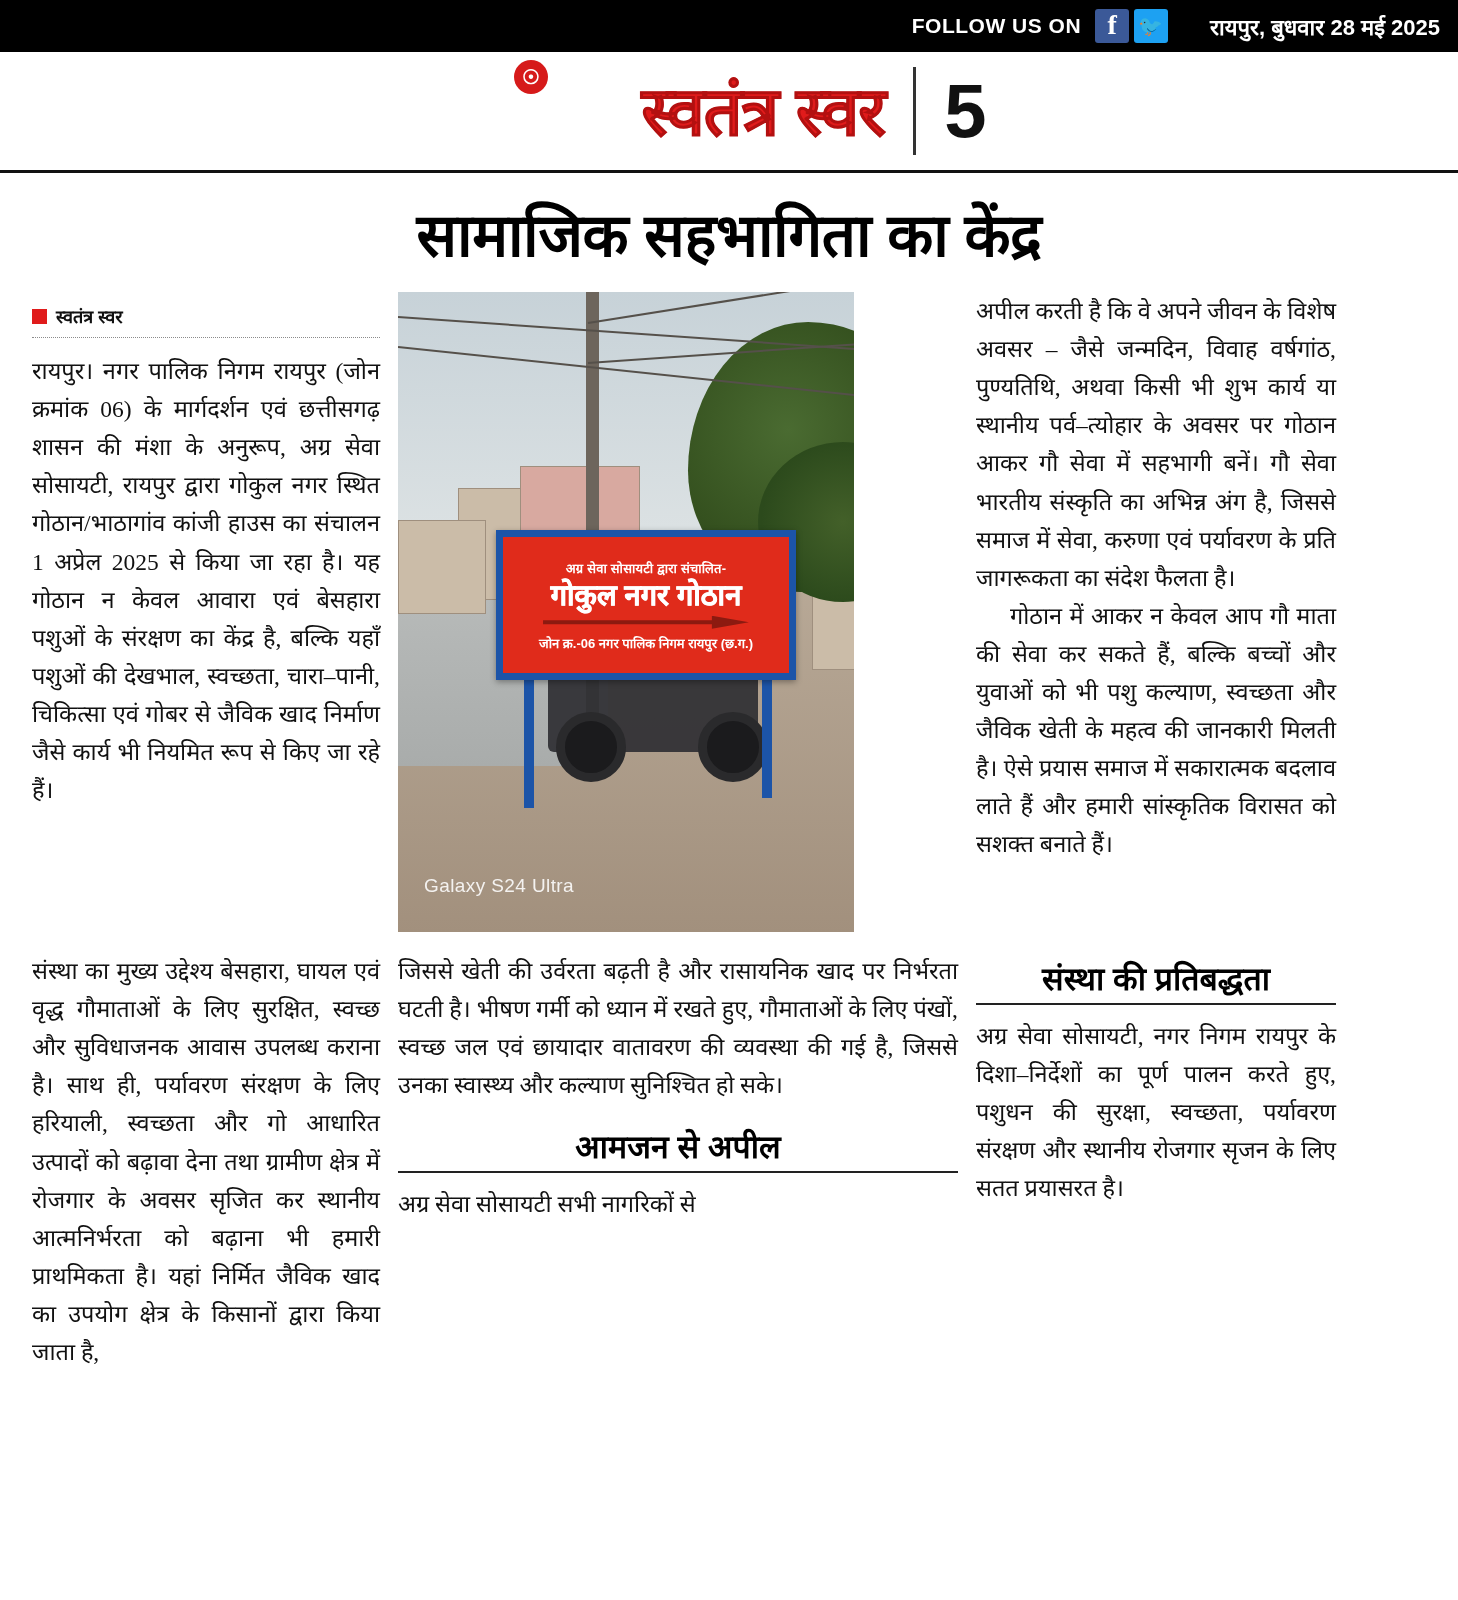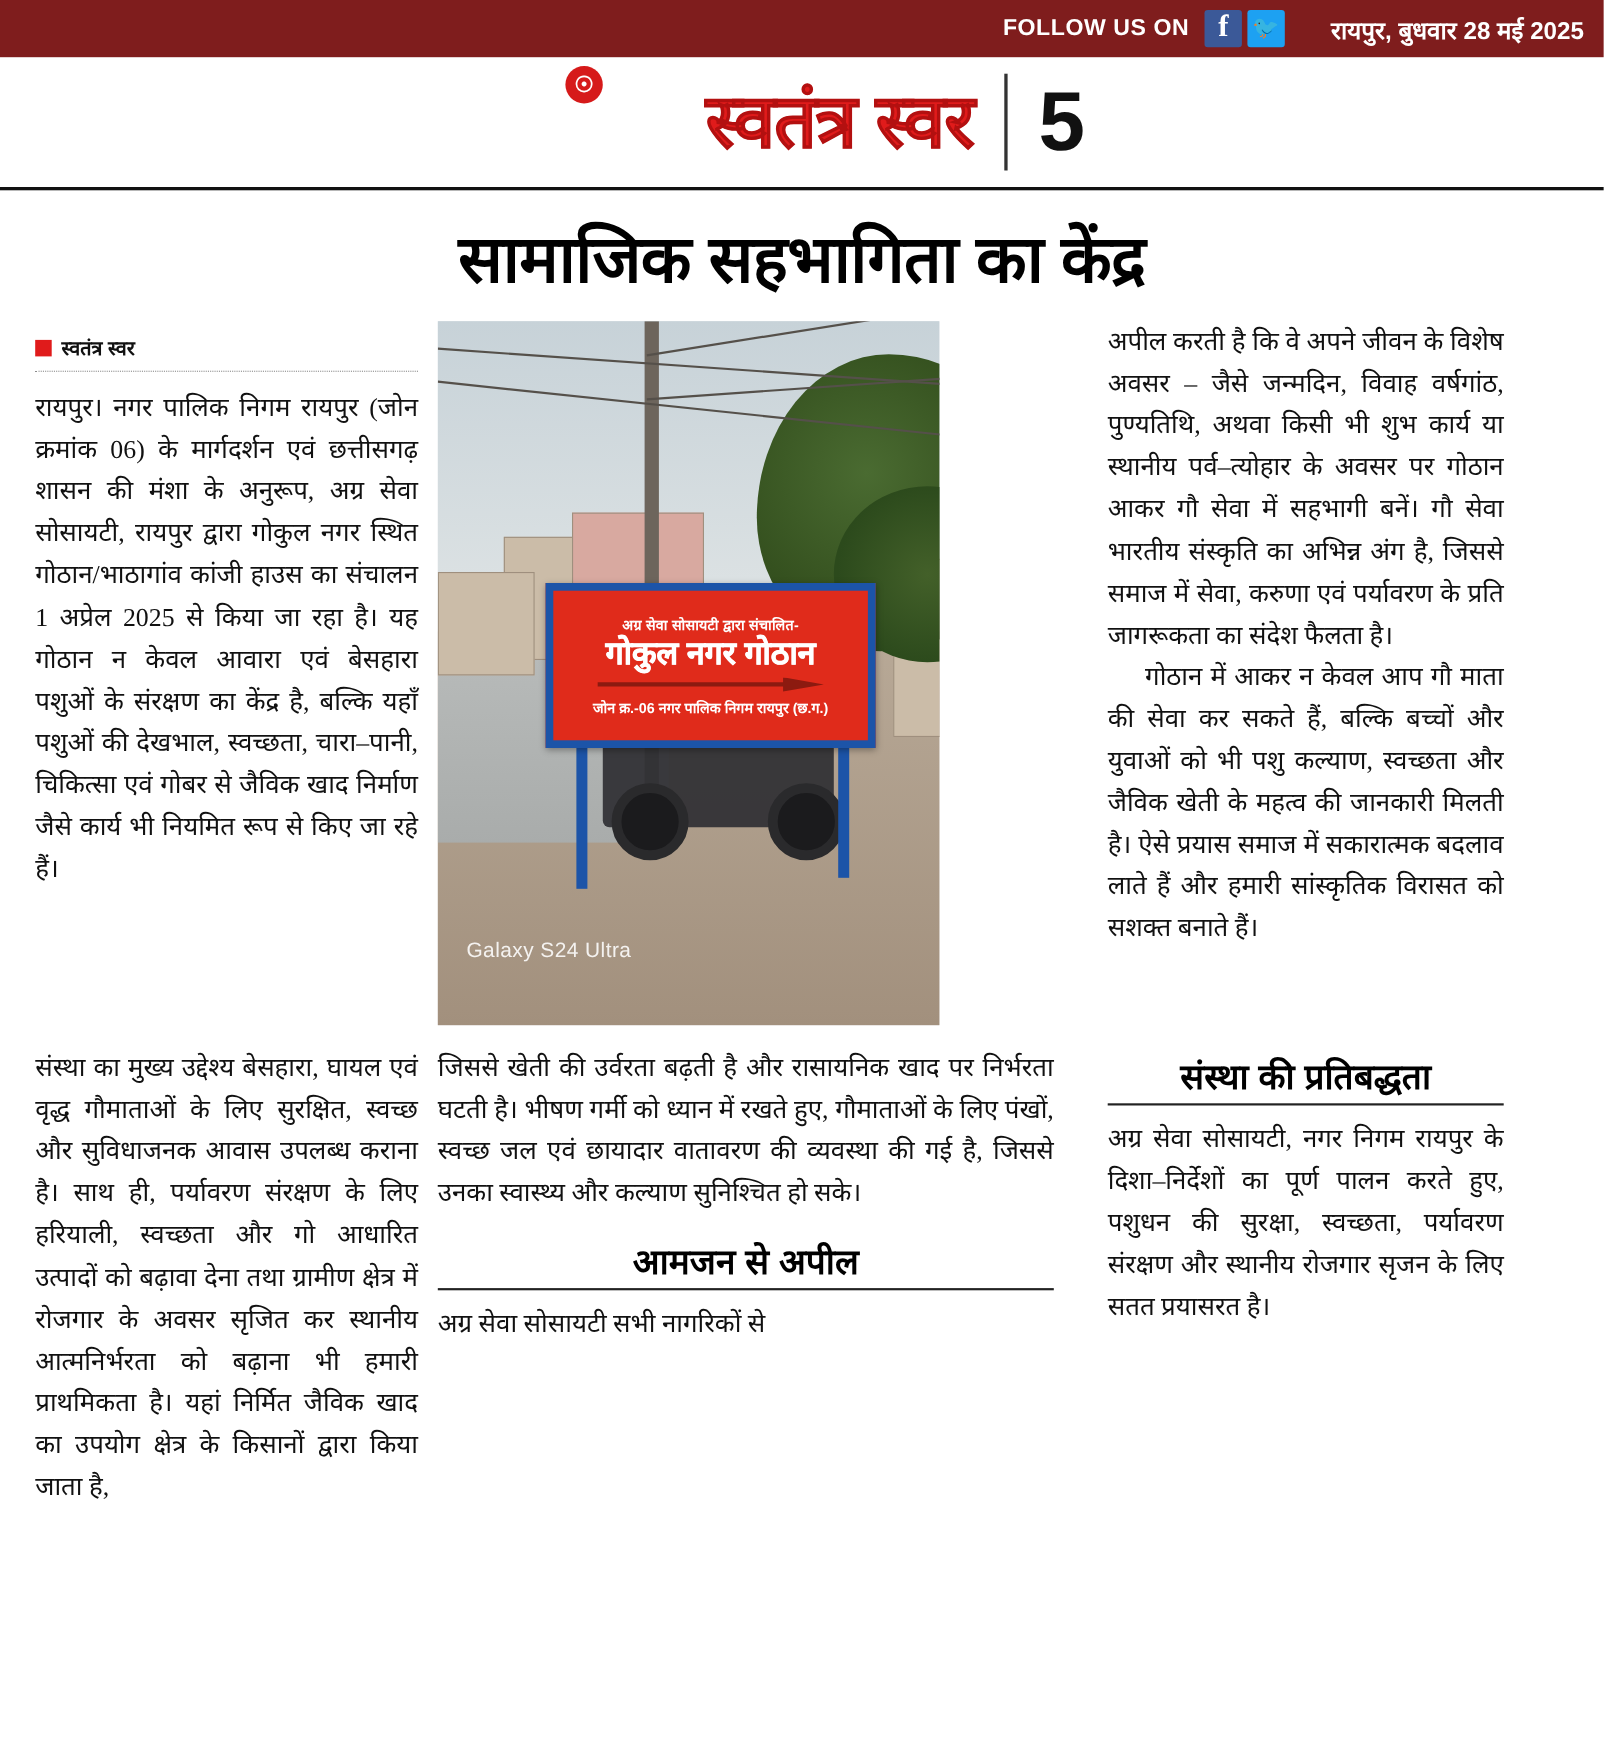--- a/index.html
+++ b/index.html
@@ -19,7 +19,7 @@
   
   .topbar {
     height: 52px;
-    background: #7f1d1d;
+    background: #000000;
     display: flex;
     align-items: center;
     justify-content: flex-end;

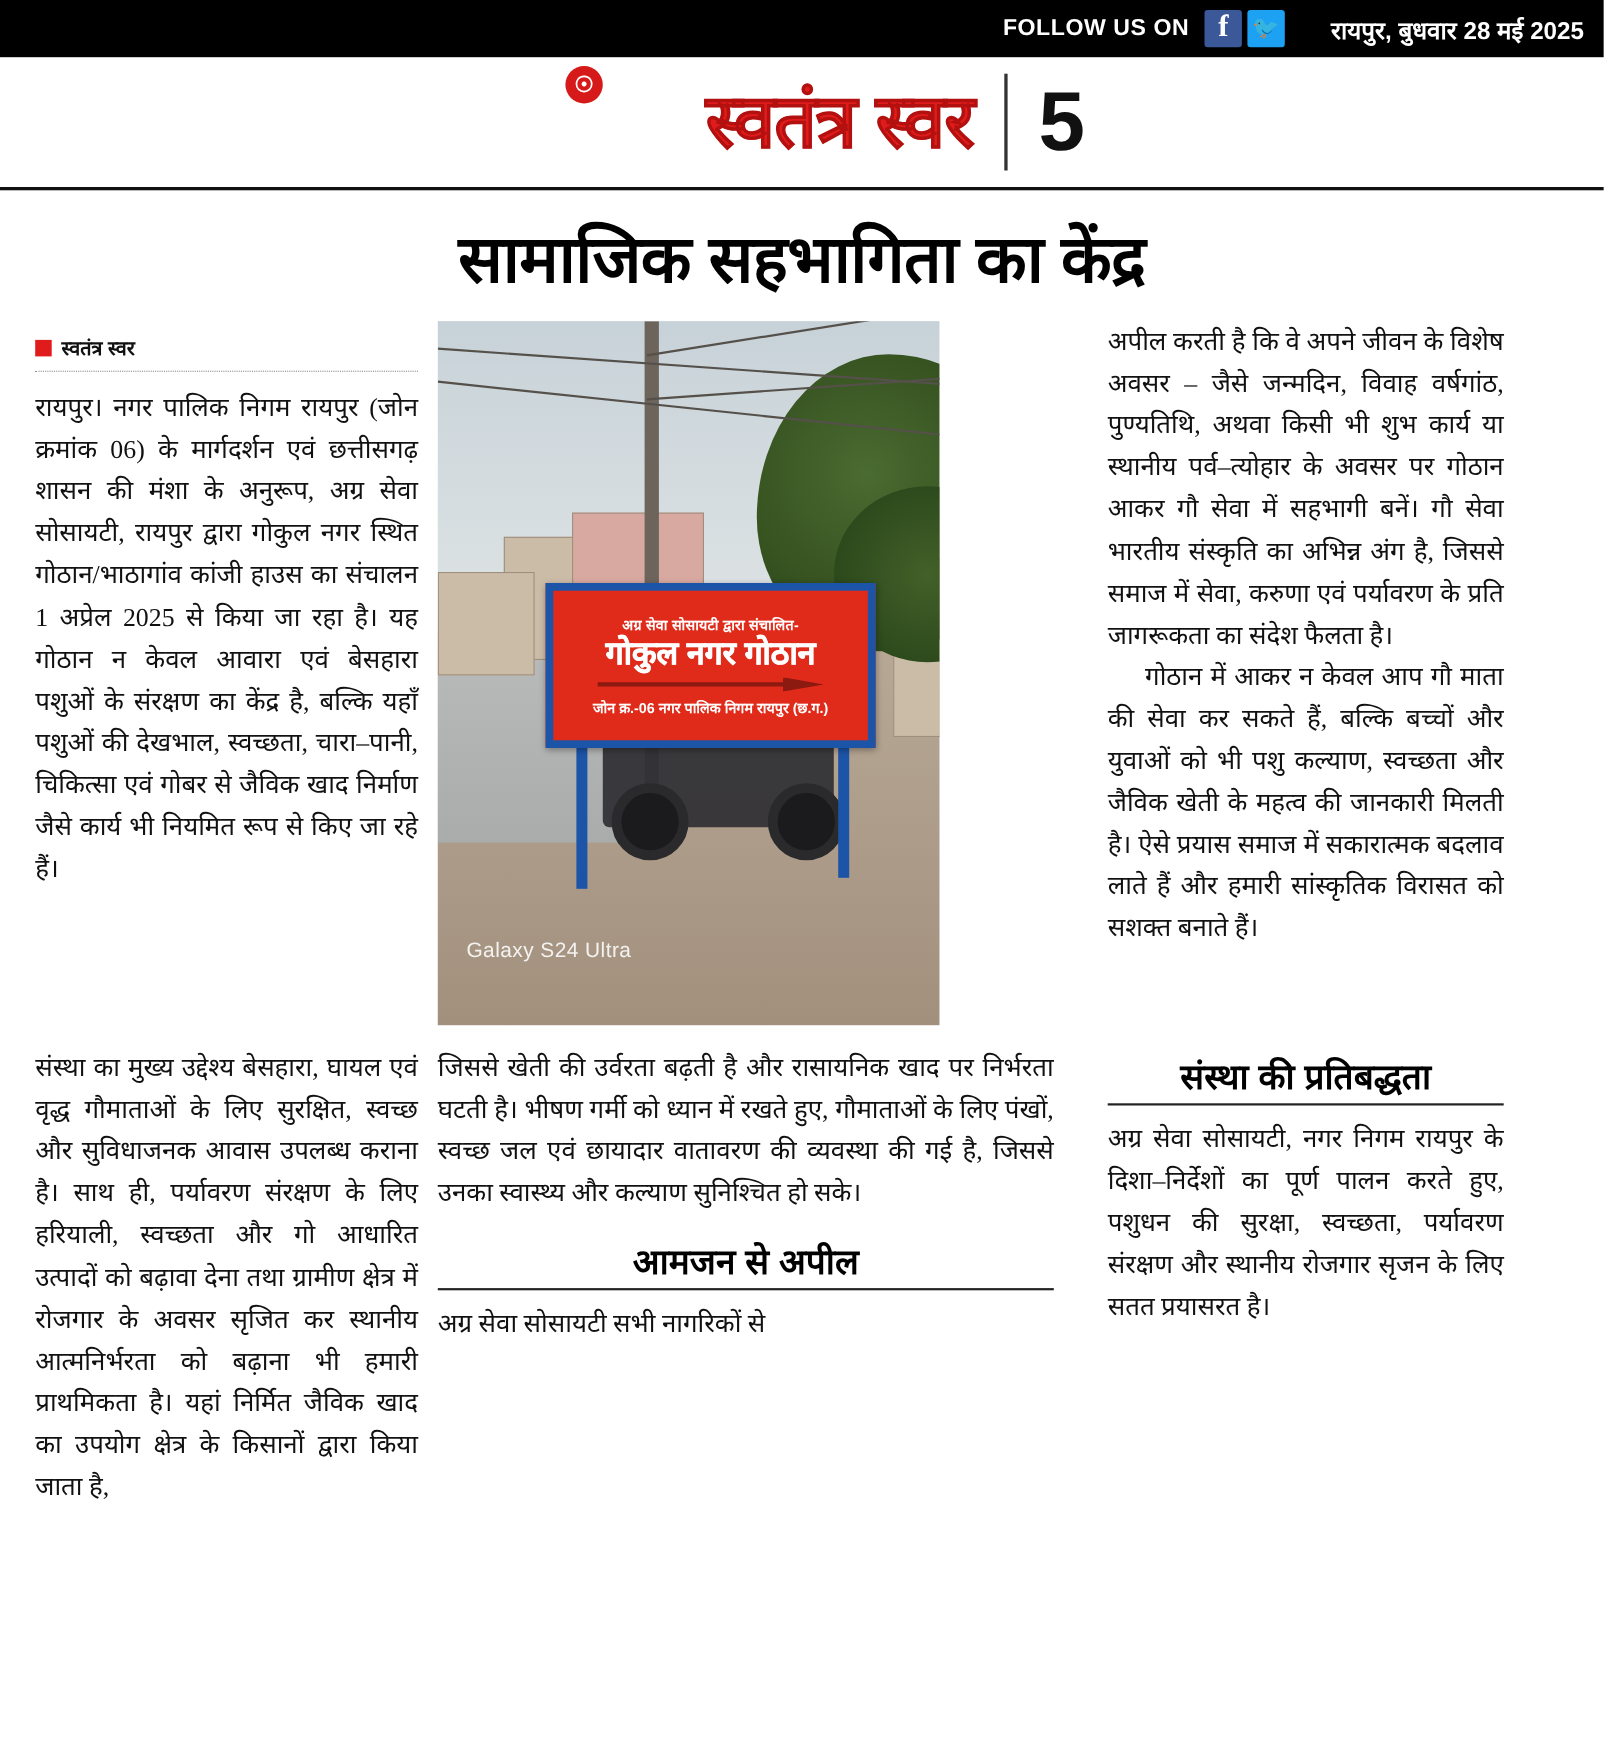--- a/index.html
+++ b/index.html
@@ -149,7 +149,7 @@
   .col { box-sizing: border-box; }
   .col-left { width: 348px; }
   .col-mid { width: 560px; }
-  .col-right { width: 360px; margin-left: 31px; }
+  .col-right { width: 360px; }
 
   .byline {
     display: flex;

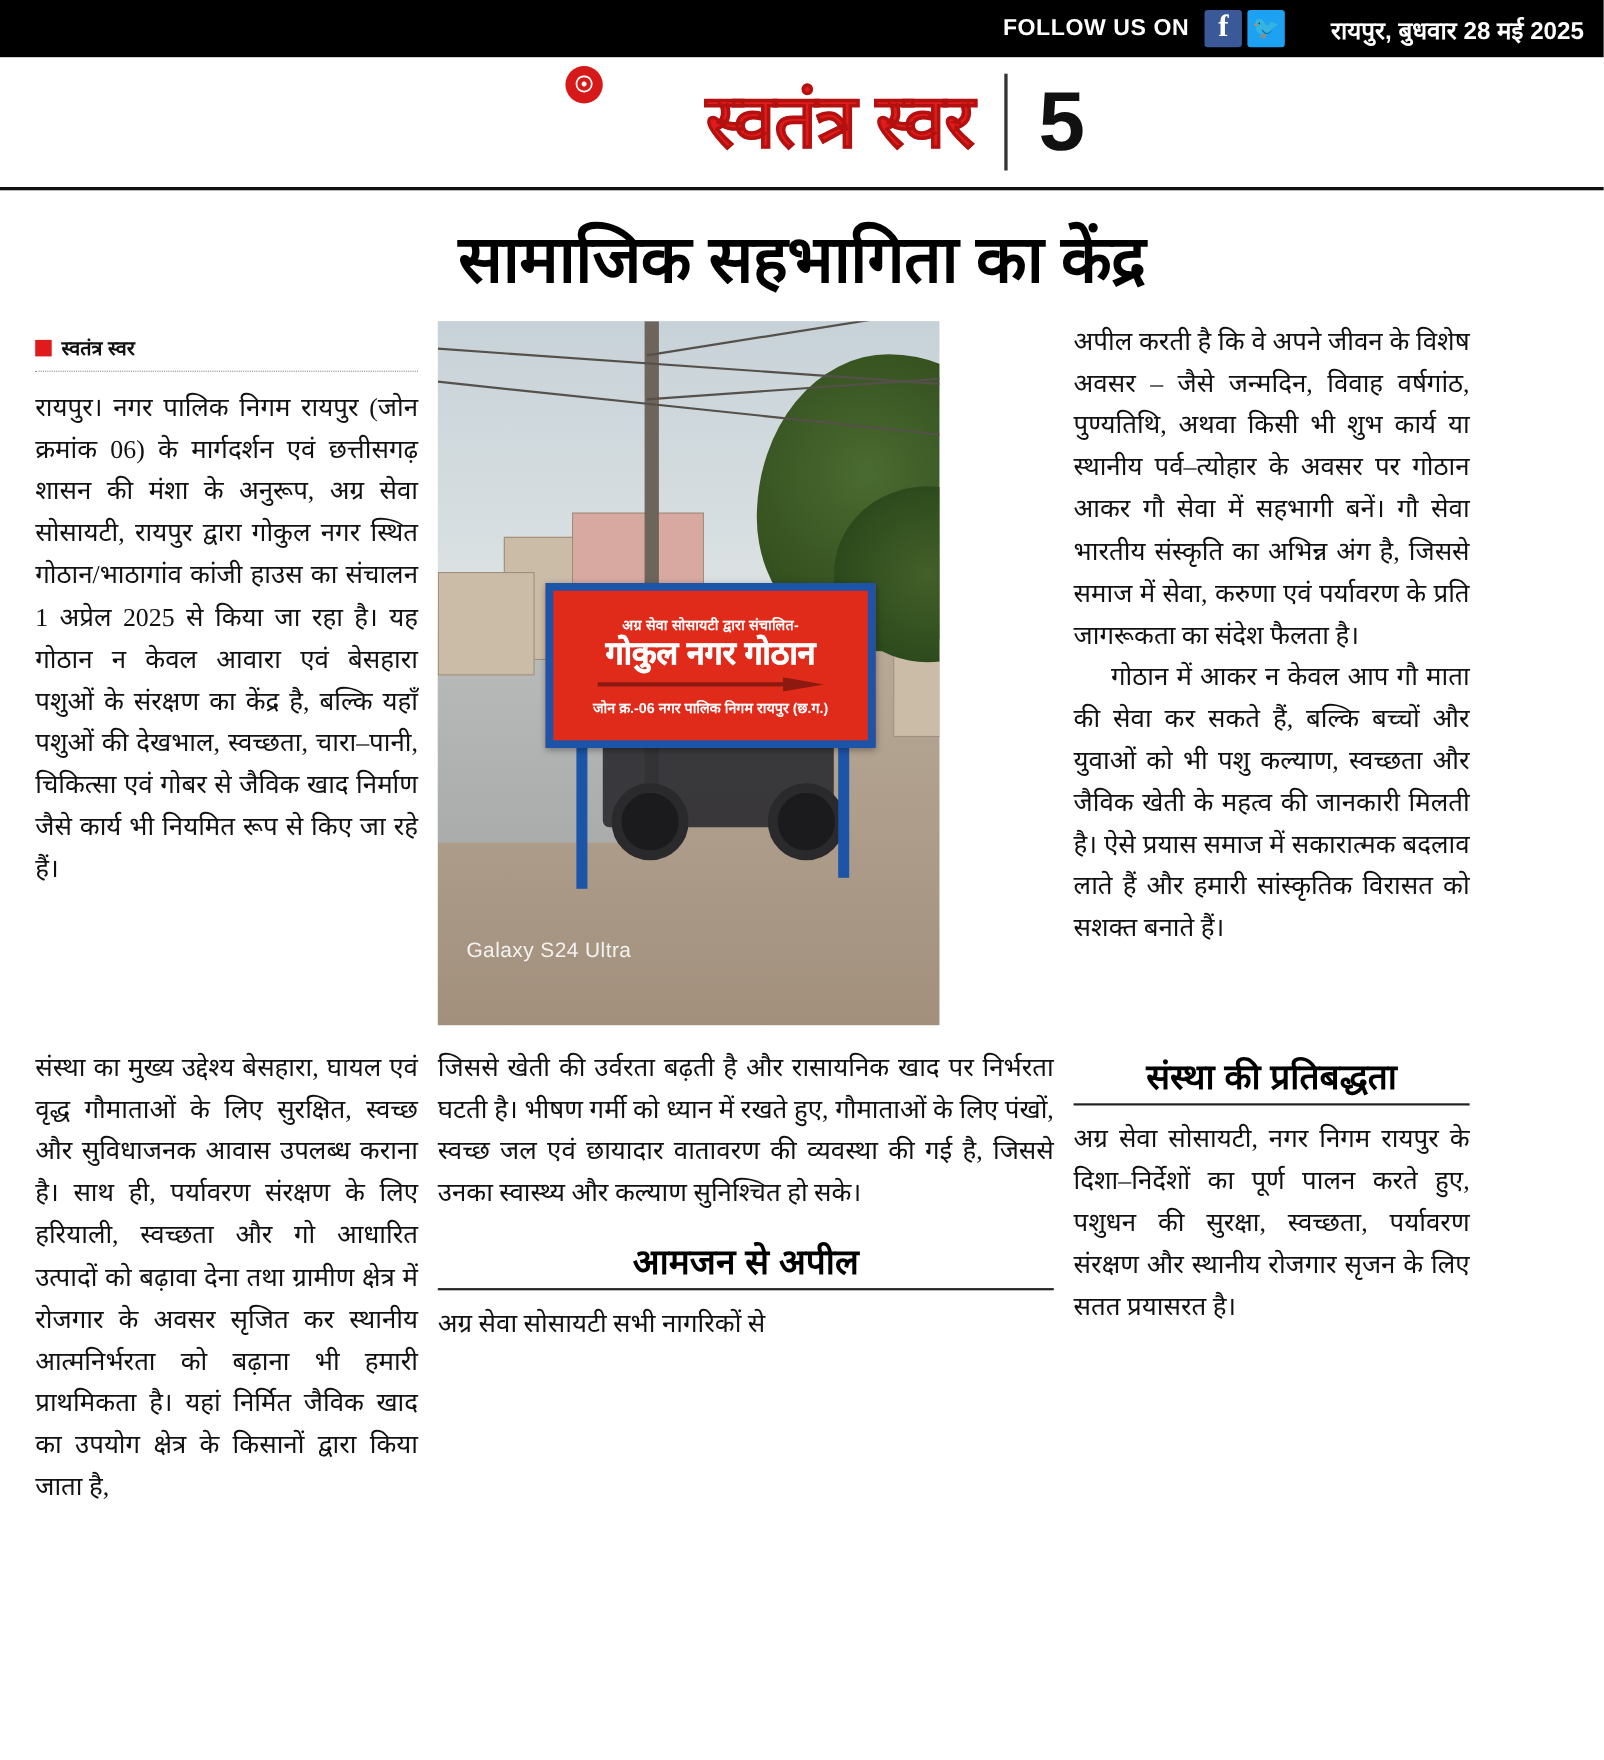--- a/index.html
+++ b/index.html
@@ -303,7 +303,7 @@
   }
   .watermark {
     position: absolute;
-    left: 26px; bottom: 56px;
+    left: 26px; bottom: 35px;
     color: rgba(255,255,255,.88);
     font-family: "Liberation Sans", sans-serif;
     font-size: 19px;

